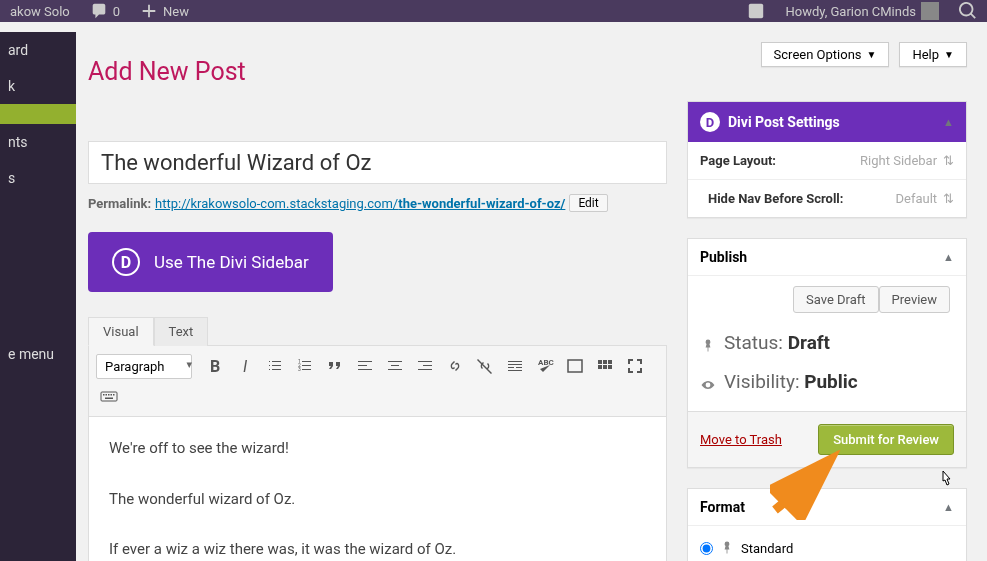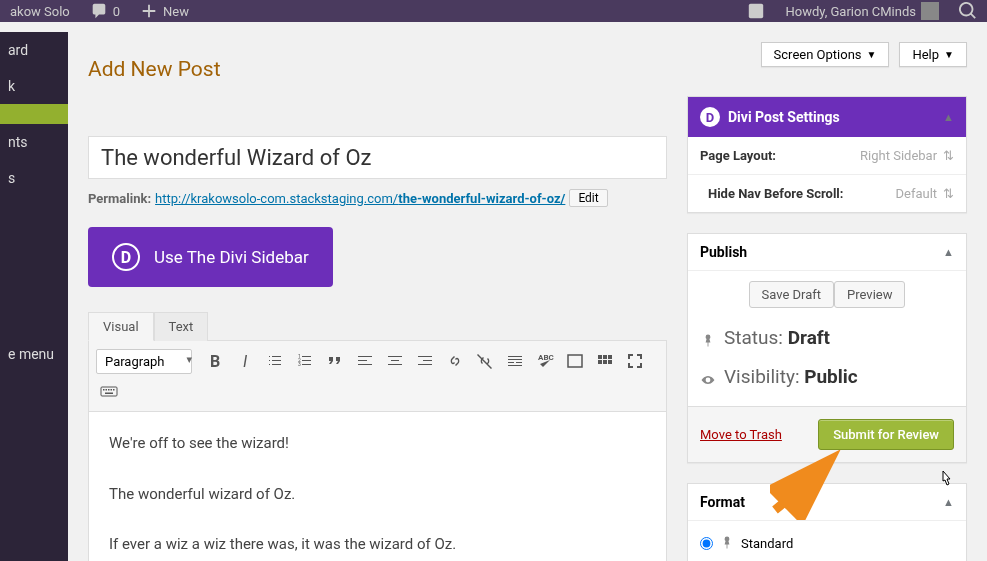--- a/index.html
+++ b/index.html
@@ -9,7 +9,7 @@
 .toolbar-right { display: flex; align-items: flex-start; }
 .toolbar-item { padding: 0 10px; height: 32px; display: flex; align-items: center; gap: 5px; cursor: pointer; }
 .toolbar-item svg { fill: #ccc; }
-.sidebar { position: absolute; left: 0; top: 32px; bottom: 0; width: 68px; background: #2c2438; color: #ccc; overflow: hidden; font-size: 14px; }
+.sidebar { position: absolute; left: 0; top: 32px; bottom: 0; width: 76px; background: #2c2438; color: #ccc; overflow: hidden; font-size: 14px; }
 .sidebar-item { padding: 10px 8px; cursor: pointer; color: #ddd; white-space: nowrap; }
 .sidebar-item.active { background: #93b02f; color: #fff; position: relative; }
 .sidebar-item.active:after { content: ""; position: absolute; right: -8px; top: 50%; transform: translateY(-50%); border: 8px solid transparent; border-right-color: #f1f1f1; }

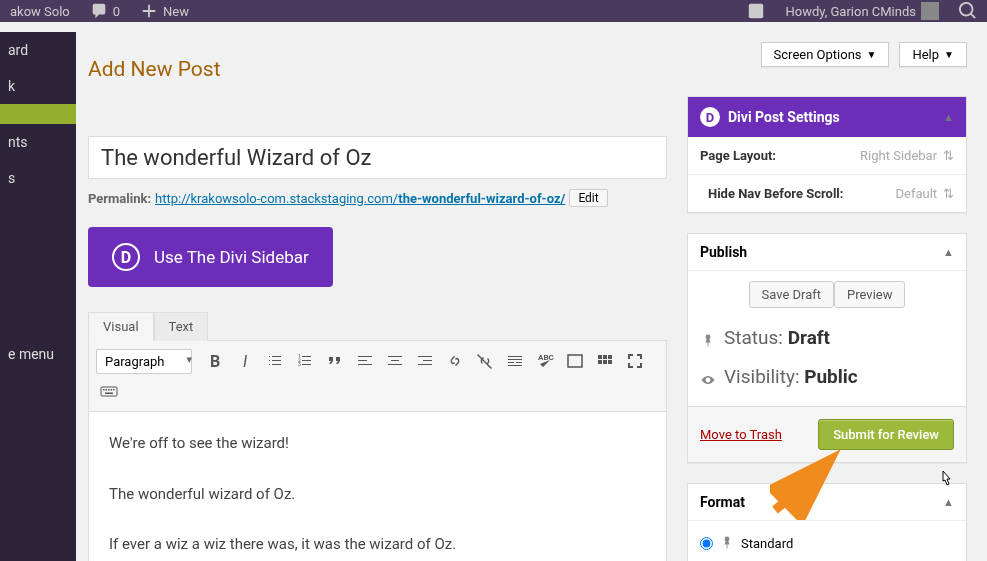--- a/index.html
+++ b/index.html
@@ -16,7 +16,7 @@
 .main { position: absolute; left: 68px; right: 0; top: 32px; bottom: 0; padding: 0 20px; overflow: hidden; }
 .top-actions { position: absolute; top: 10px; right: 20px; display: flex; gap: 10px; }
 .top-btn { background: #fff; border: 1px solid #ccc; padding: 4px 12px; font-size: 13px; cursor: pointer; display: flex; align-items: center; gap: 5px; border-radius: 0; box-shadow: 0 1px 1px rgba(0,0,0,0.05); }
-h1.page-title { font-size: 21px; font-weight: 400; padding: 25px 0 15px; color: #a16207; }
+h1.page-title { font-size: 25px; font-weight: 400; padding: 25px 0 15px; color: #be185d; }
 .content-wrap { display: flex; gap: 20px; }
 .content-main { flex: 1; min-width: 0; }
 .content-side { width: 280px; }

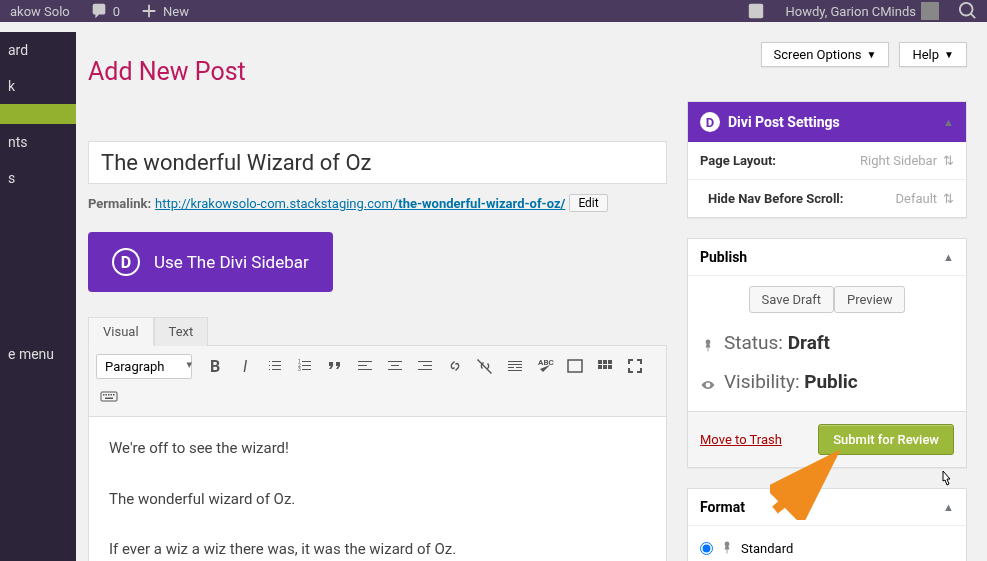--- a/index.html
+++ b/index.html
@@ -49,7 +49,7 @@
 .metabox-row .label { font-weight: bold; color: #333; flex: 1; }
 .faux-select { color: #aaa; display: flex; align-items: center; gap: 6px; min-width: 110px; justify-content: flex-end; }
 .metabox-body { padding: 10px 12px; font-size: 13px; }
-.publish-actions-top { display: flex; justify-content: center; padding: 10px 8px; }
+.publish-actions-top { display: flex; justify-content: flex-end; padding: 10px 16px; }
 .wp-btn { background: #f7f7f7; border: 1px solid #ccc; padding: 5px 12px; font-size: 13px; cursor: pointer; border-radius: 3px; color: #555; }
 .pub-row { padding: 8px 12px; font-size: 19px; color: #666; display: flex; align-items: flex-end; gap: 8px; }
 .pub-row svg { width: 16px; height: 16px; fill: #888; }

